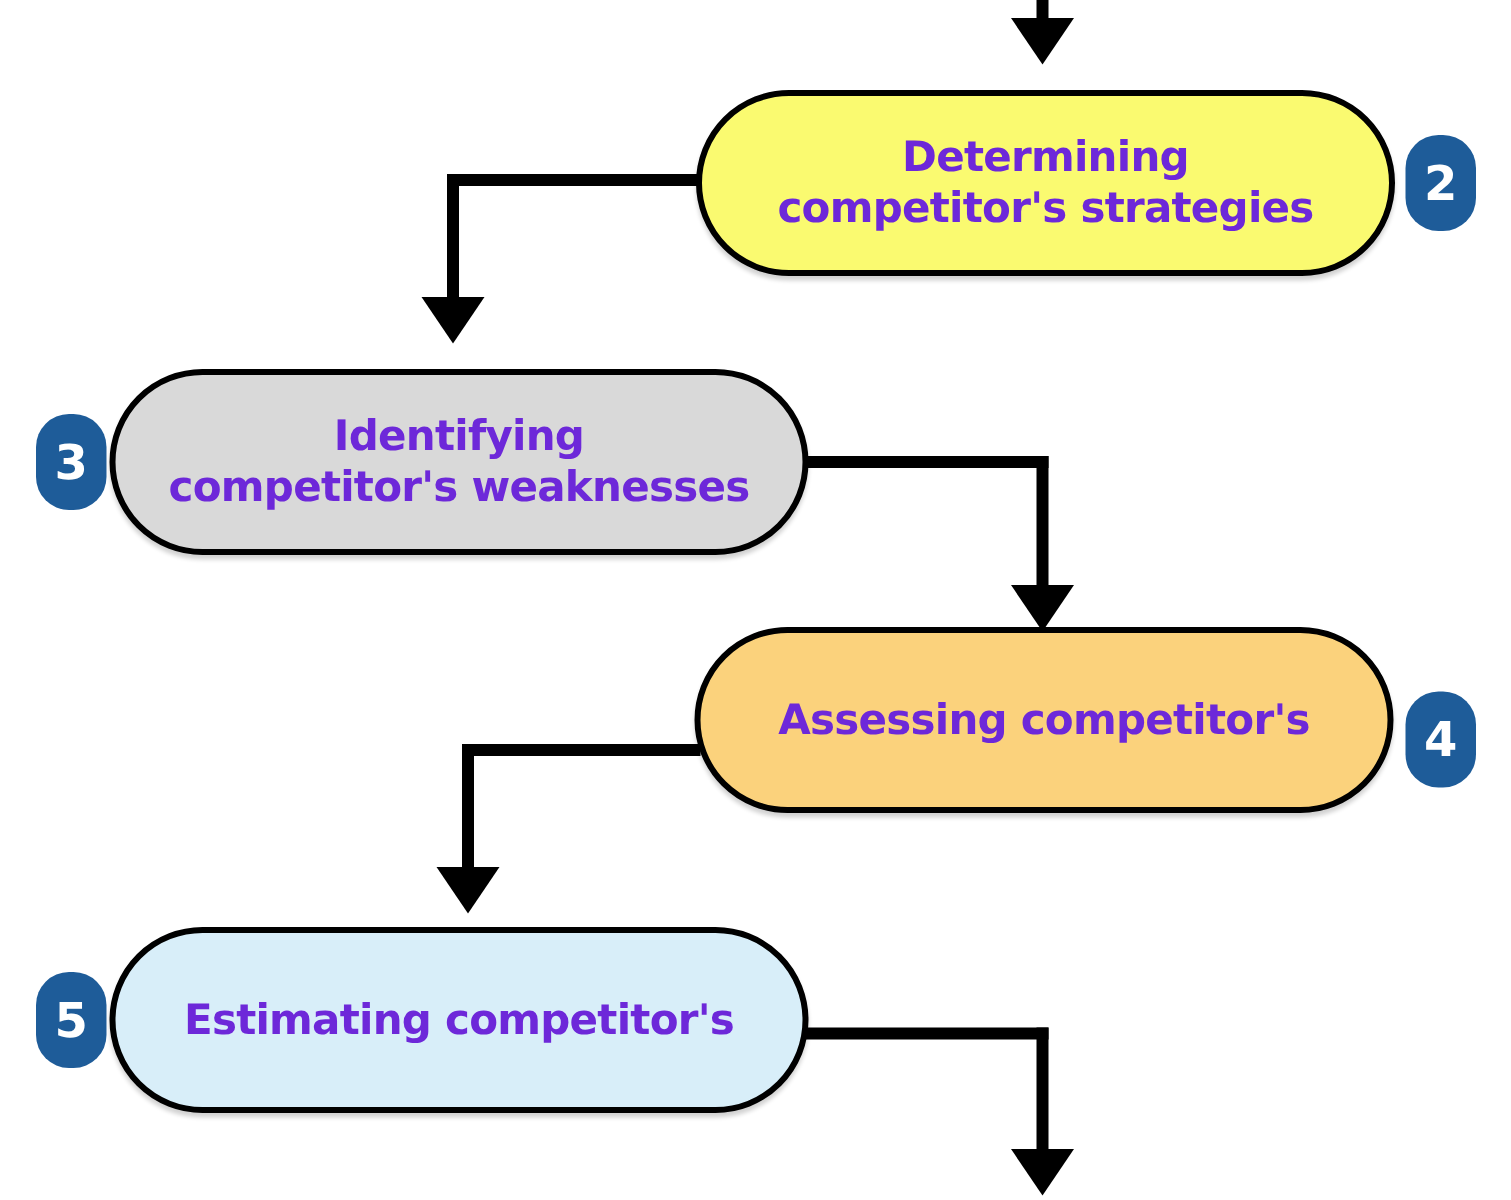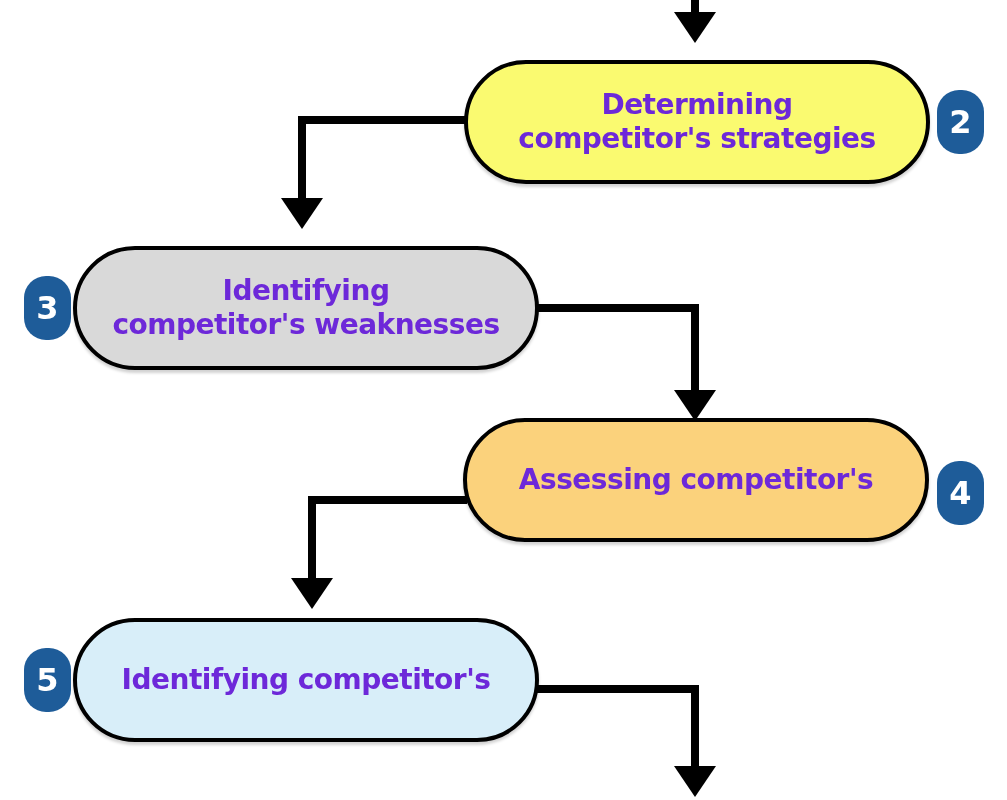--- a/index.html
+++ b/index.html
@@ -136,7 +136,7 @@
   <div class="ahead" id="c3-a"></div>
 
   <div class="step-box" id="box5" style="background: rgb(216, 238, 249);">
-    <span class="step-label">Identifying competitor's</span>
+    <span class="step-label">Estimating competitor's</span>
   </div>
   <div class="badge" id="badge5" style="background: rgb(30, 92, 153);">
     <span>5</span>

